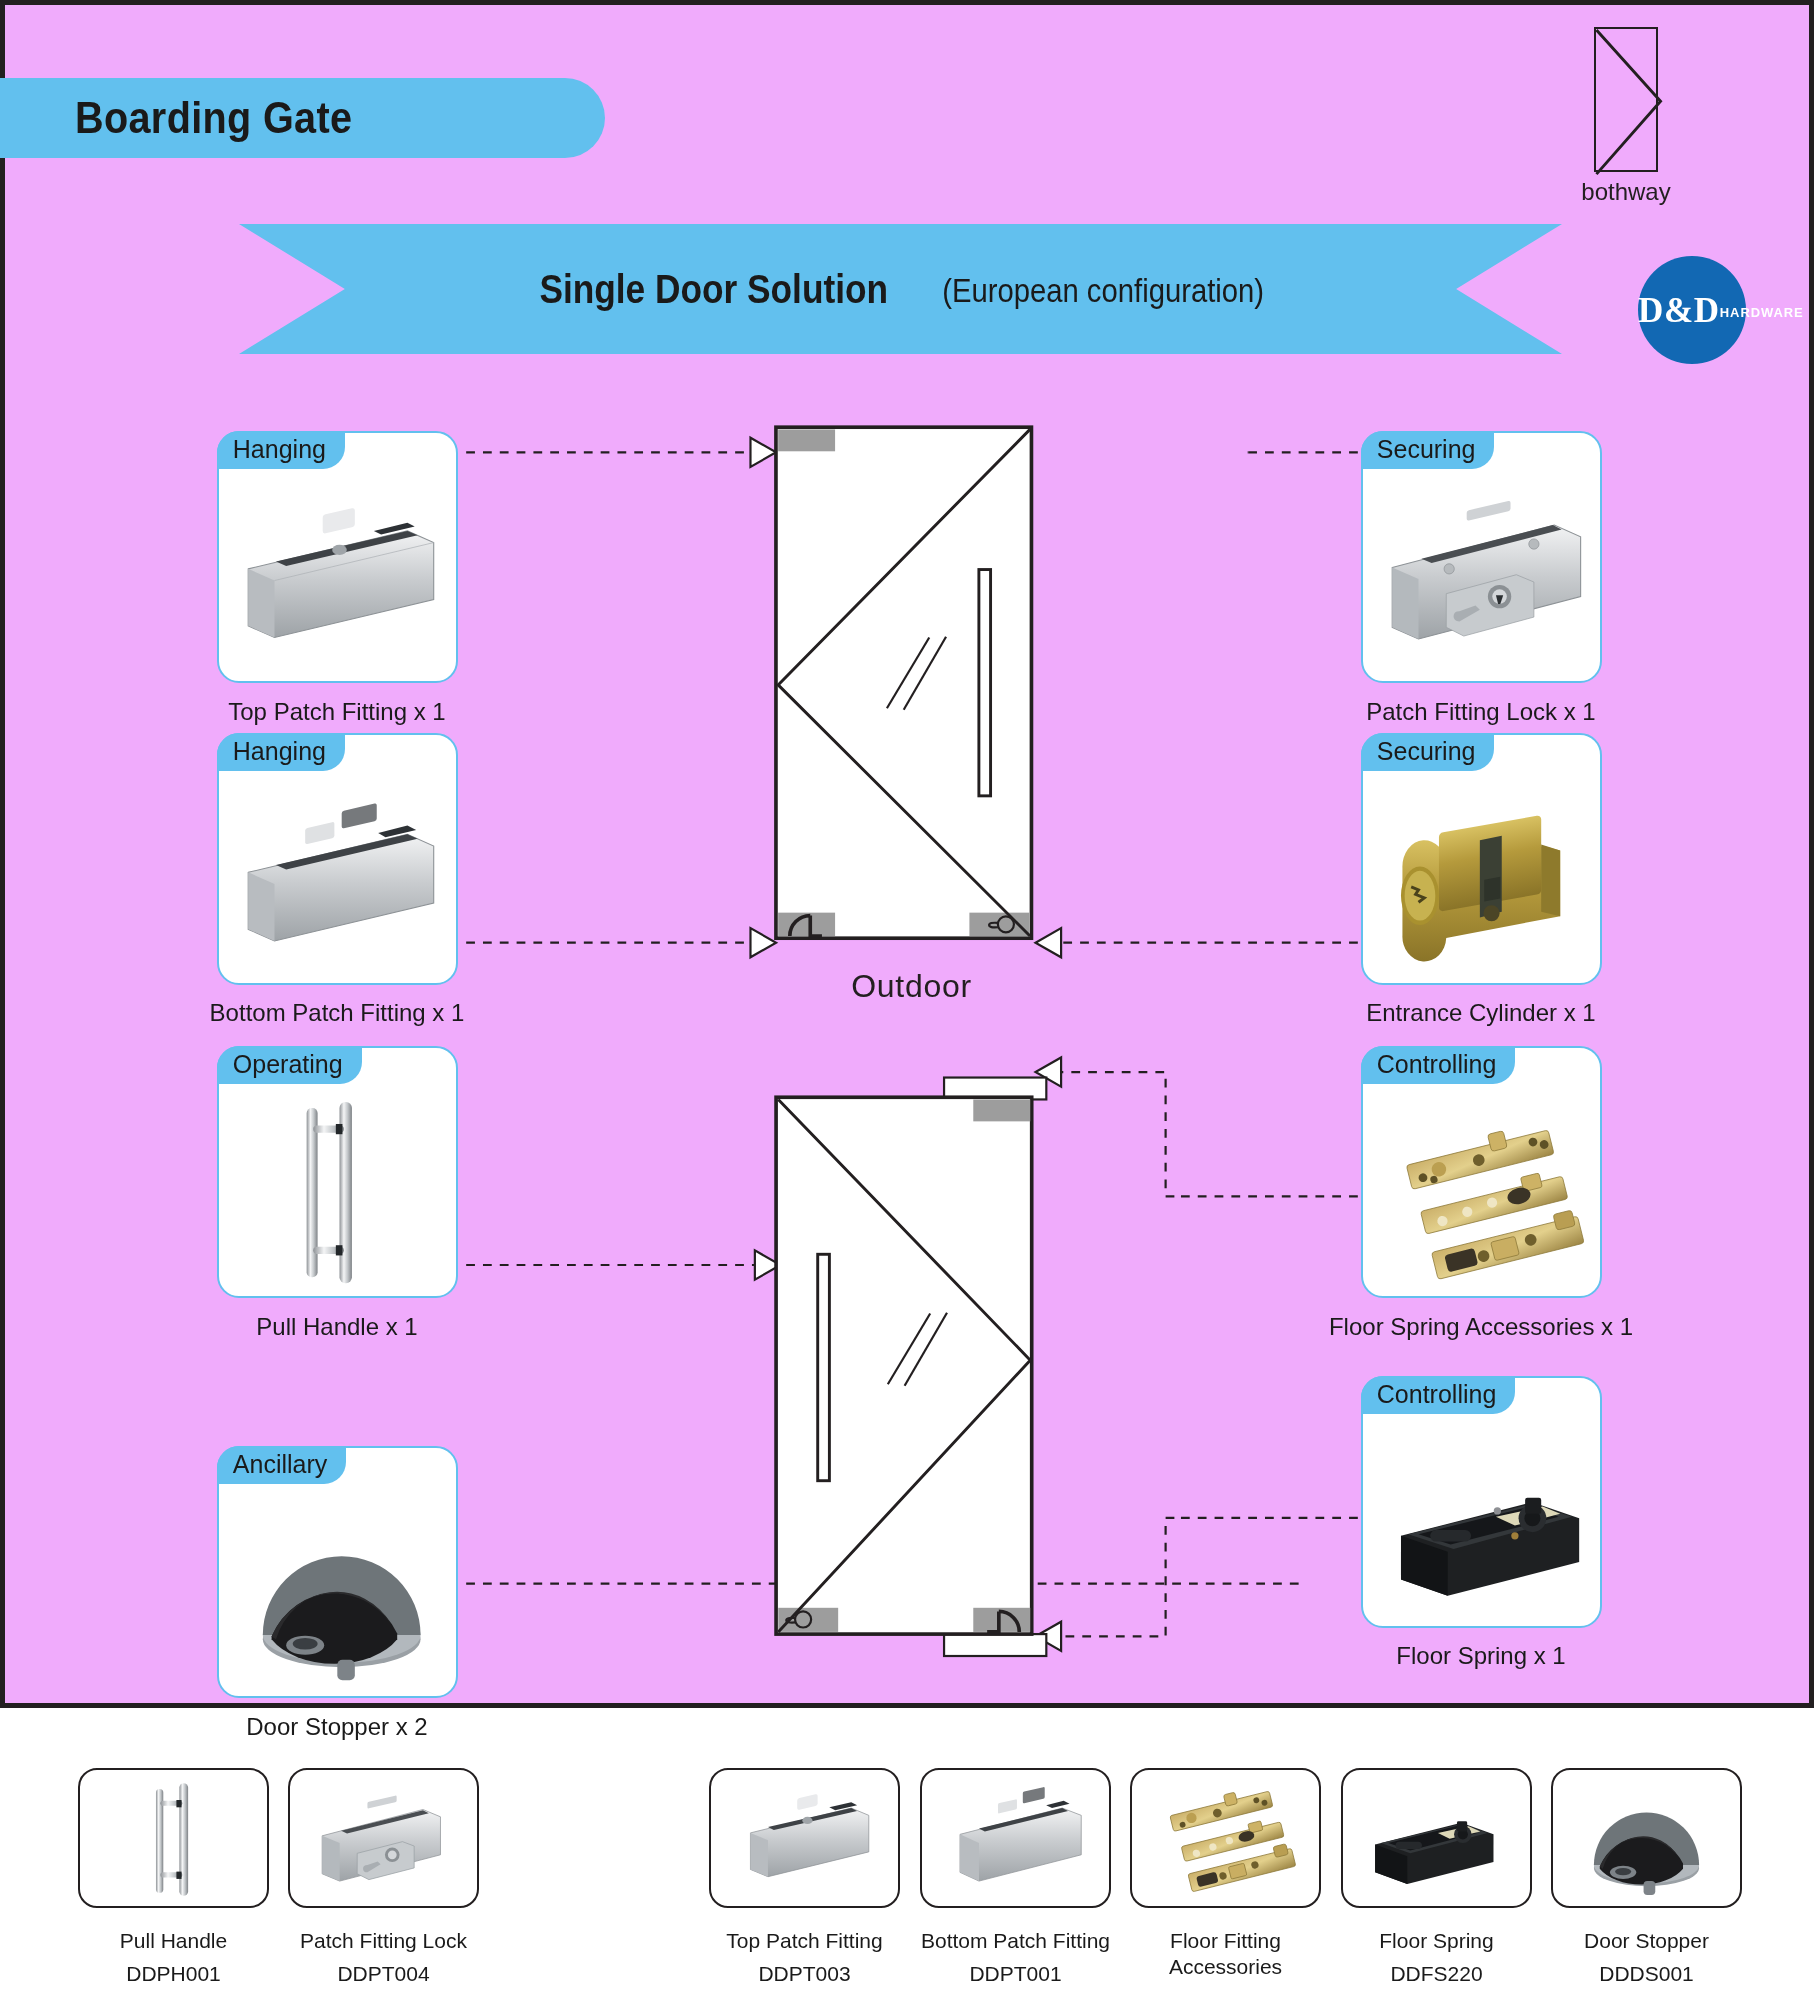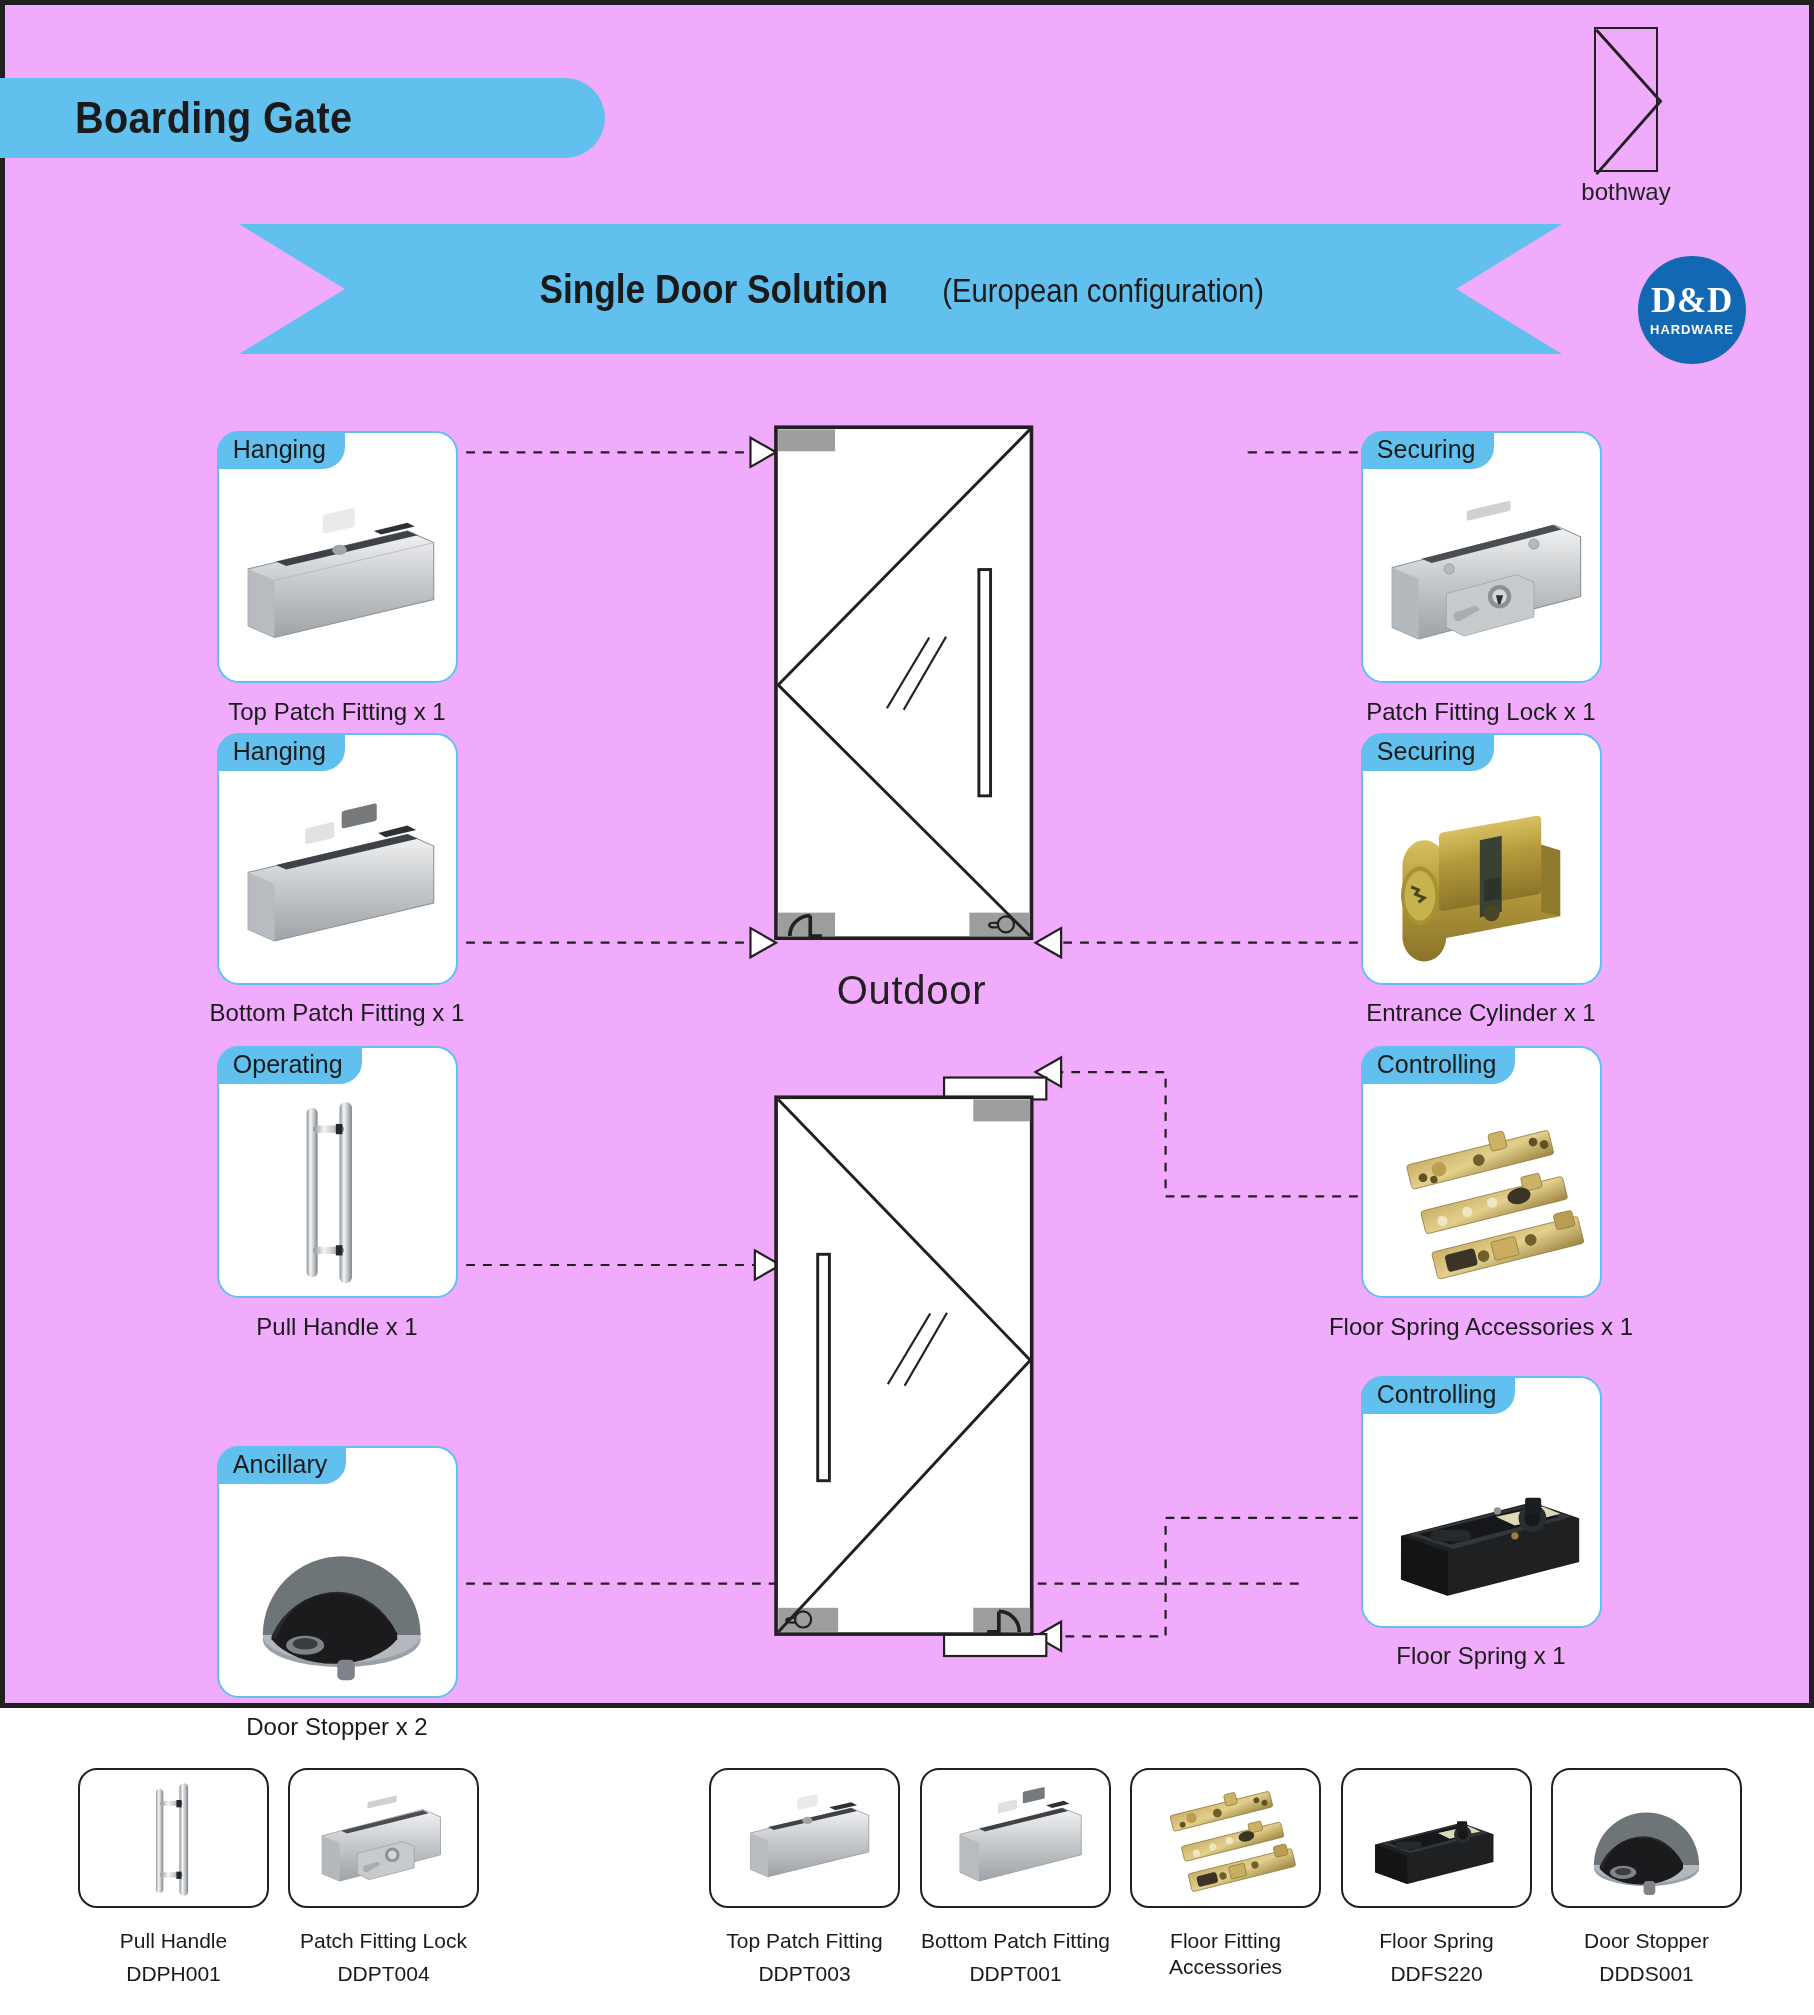--- a/index.html
+++ b/index.html
@@ -46,7 +46,7 @@
     position:absolute;left:1633px;top:251px;
     width:108px;height:108px;border-radius:50%;
     background:#1268b3;
-    display:flex;flex-direction:column;align-items:center;justify-content:center;
+    display:flex;flex-direction:row;align-items:center;
     color:#fff;
   }
   .dd-logo .l1{font-family:"Liberation Serif",serif;font-weight:bold;font-size:35px;line-height:1;letter-spacing:0.7px;}

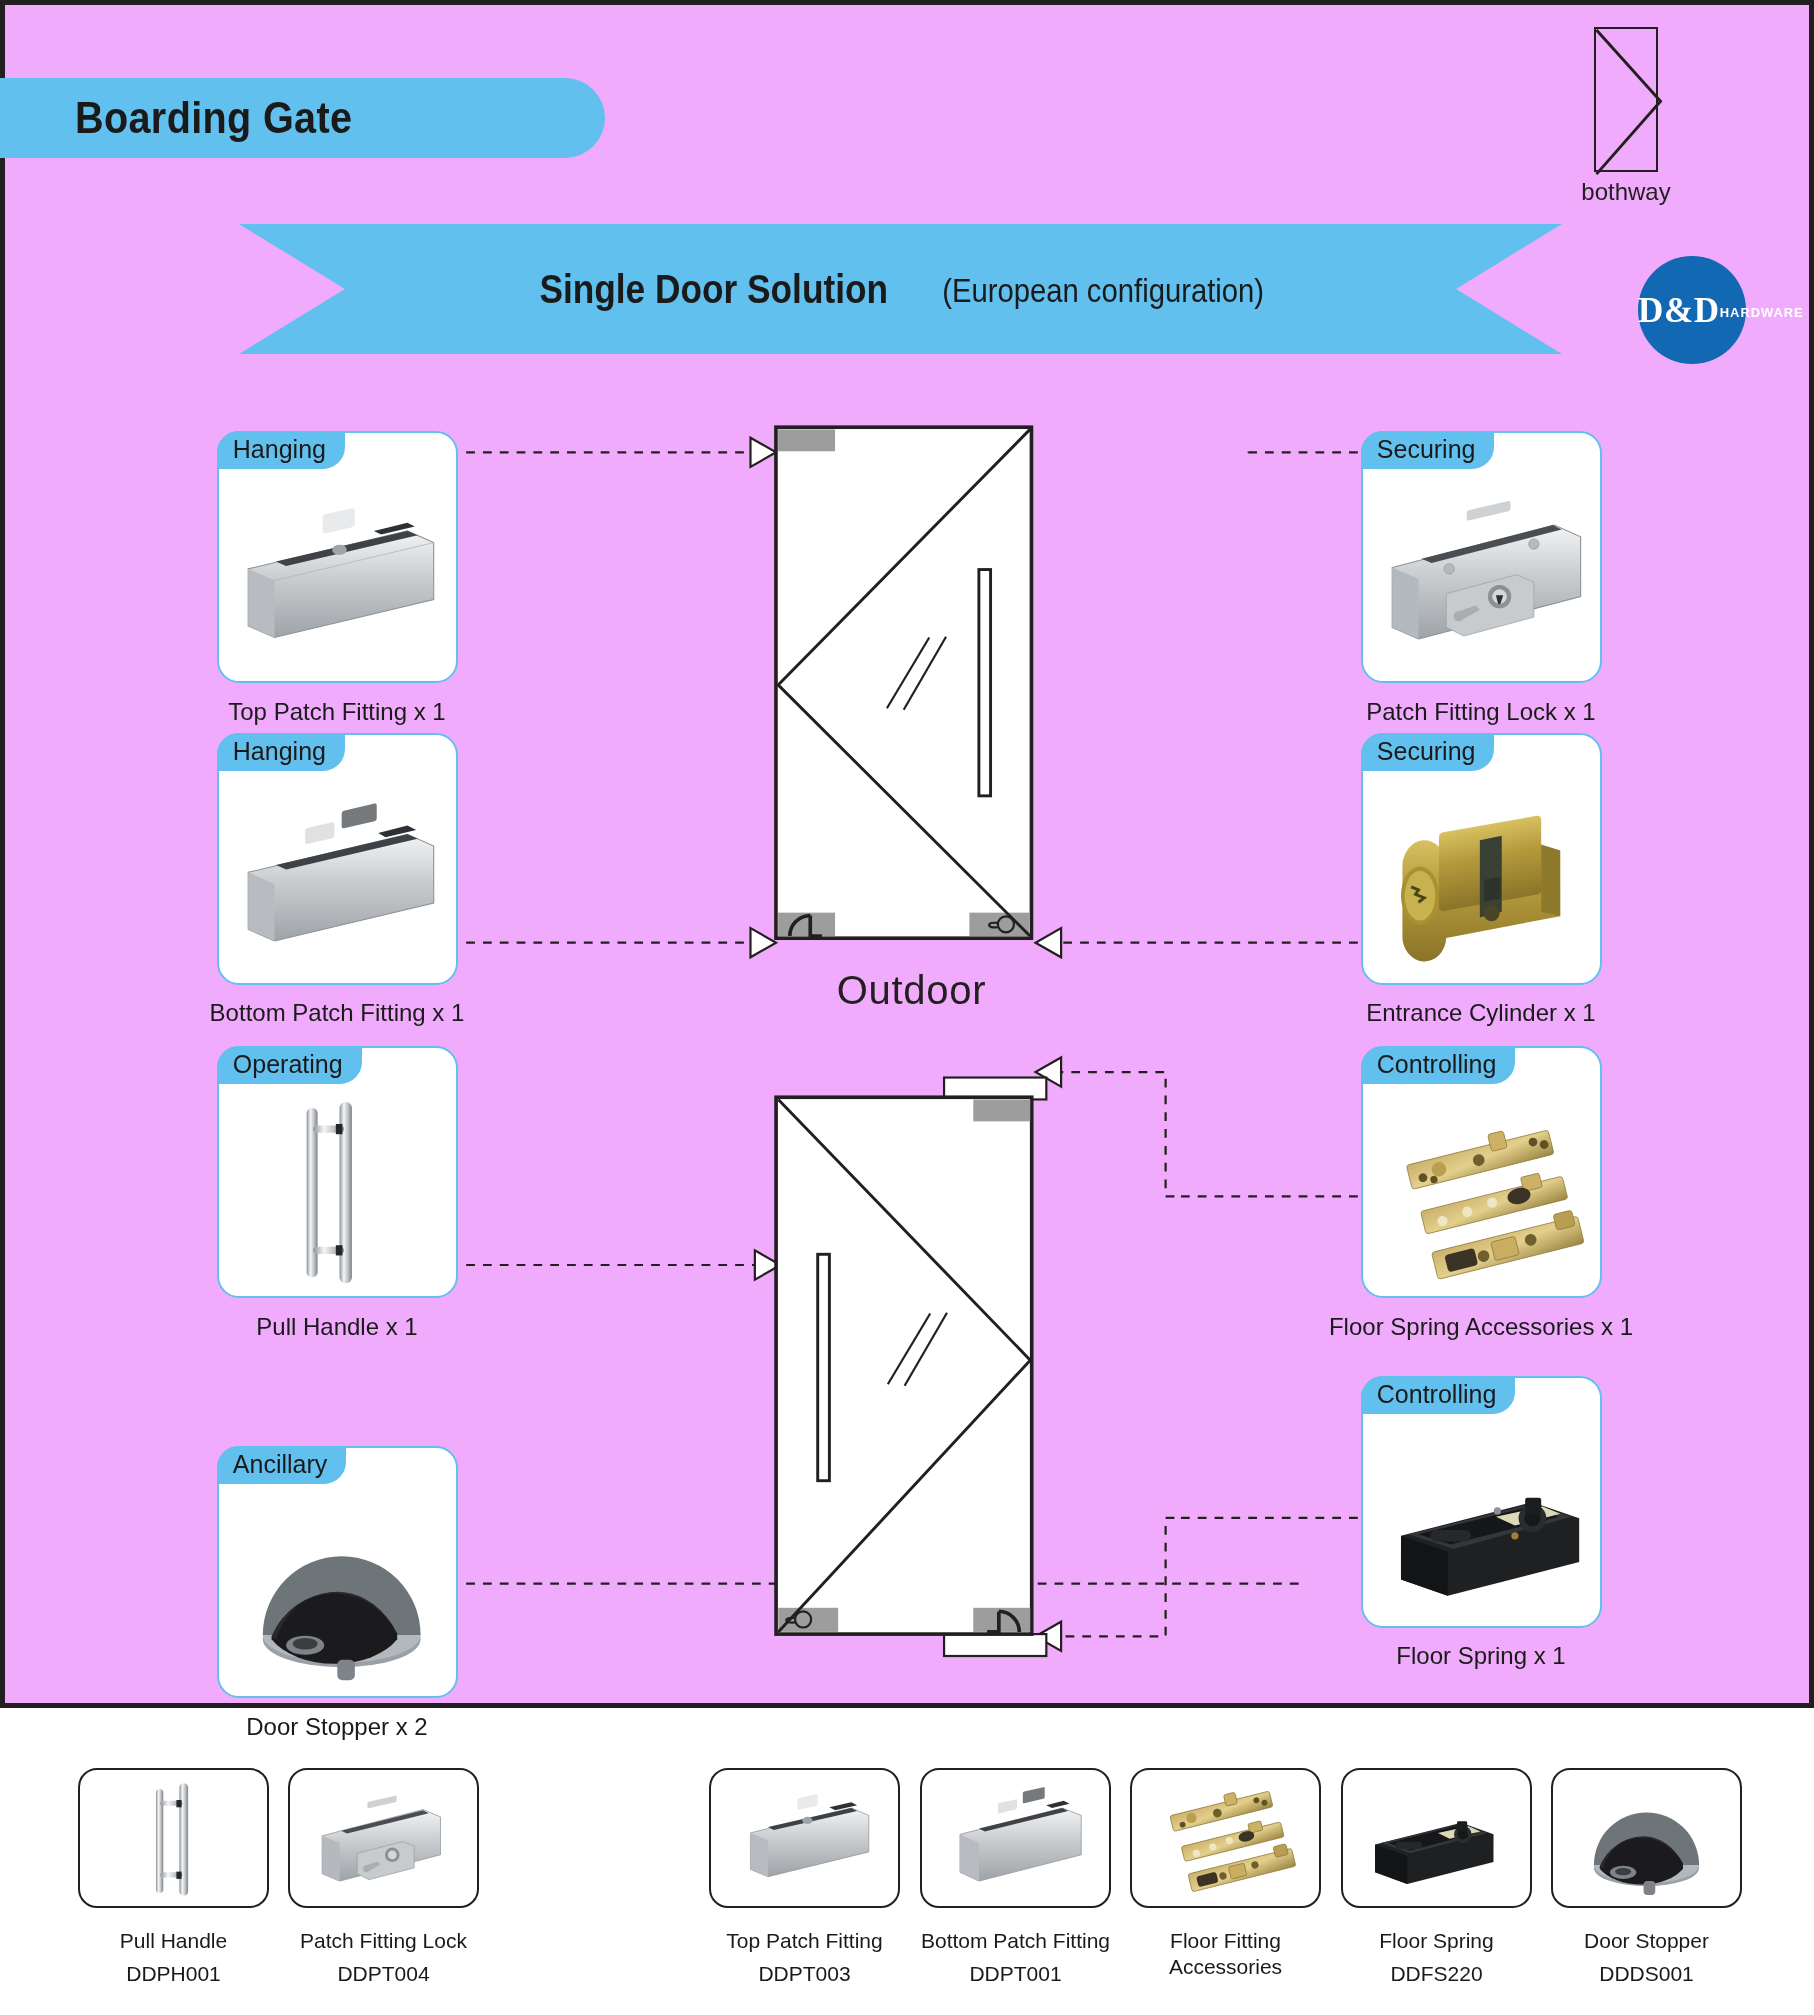--- a/index.html
+++ b/index.html
@@ -85,7 +85,7 @@
   
   .door-label{
     position:absolute;width:439px;text-align:center;
-    font-size:40px;color:#231f20;letter-spacing:0.7px;
+    font-size:32px;color:#231f20;letter-spacing:0.7px;
   }
 
   

